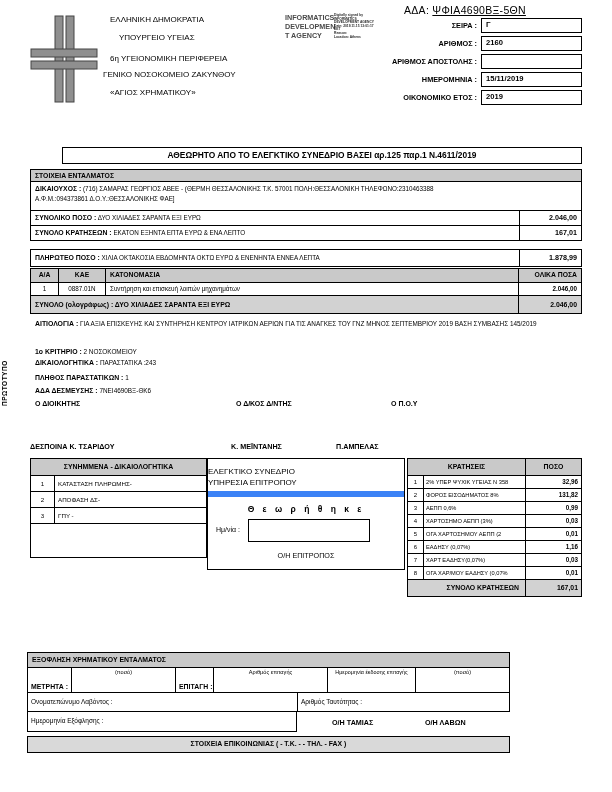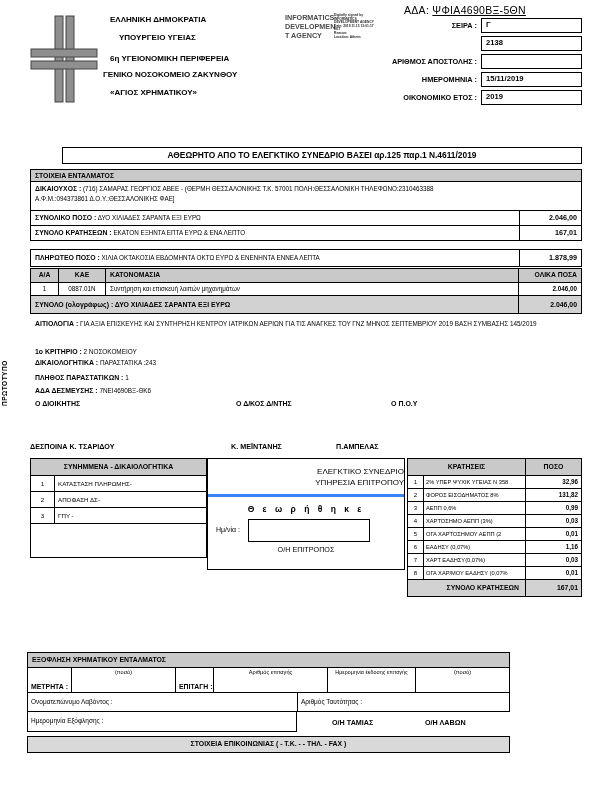--- a/index.html
+++ b/index.html
@@ -17,7 +17,7 @@
               font-size:7.6px; font-weight:700; line-height:12px; padding-left:4px; background:#fff; }
 
   
-  .org-line { position:absolute; font-size:8px; font-weight:700; white-space:nowrap; }
+  .org-line { position:absolute; font-size:8px; font-weight:400; white-space:nowrap; }
   .stamp { left:285px; top:14px; width:50px; font-size:7.2px; font-weight:700; color:#4a4a4a; line-height:8.8px; }
   .sigblock { left:334px; top:13px; width:120px; font-size:6px; font-weight:700; line-height:6.6px;
               color:#2a2a2a; transform:scale(.55); transform-origin:0 0; }

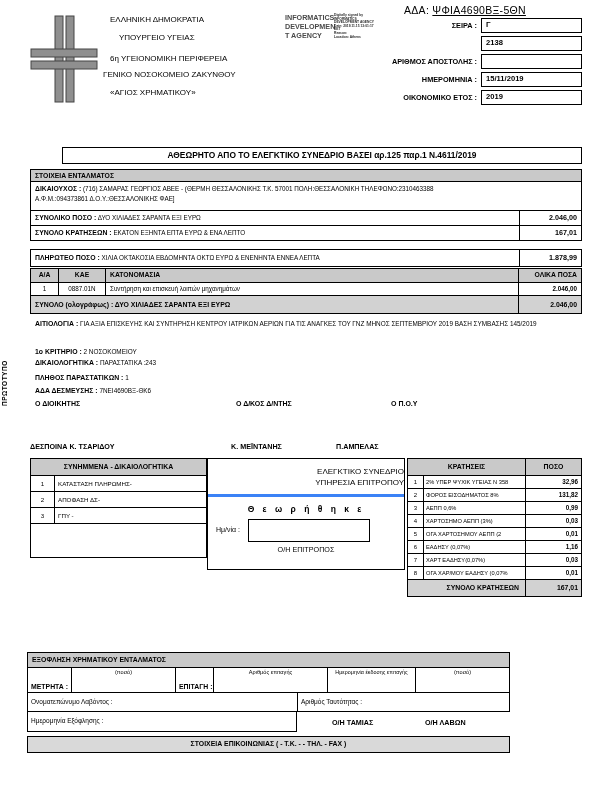--- a/index.html
+++ b/index.html
@@ -151,6 +151,7 @@
 
   <div class="abs meta-label" style="top:18px;">ΣΕΙΡΑ :</div>
   <div class="abs meta-box" style="top:18px;">Γ</div>
+  <div class="abs meta-label" style="top:36px;">ΑΡΙΘΜΟΣ :</div>
   <div class="abs meta-box" style="top:36px;">2138</div>
   <div class="abs meta-label" style="top:54px;">ΑΡΙΘΜΟΣ ΑΠΟΣΤΟΛΗΣ :</div>
   <div class="abs meta-box" style="top:54px;"></div>

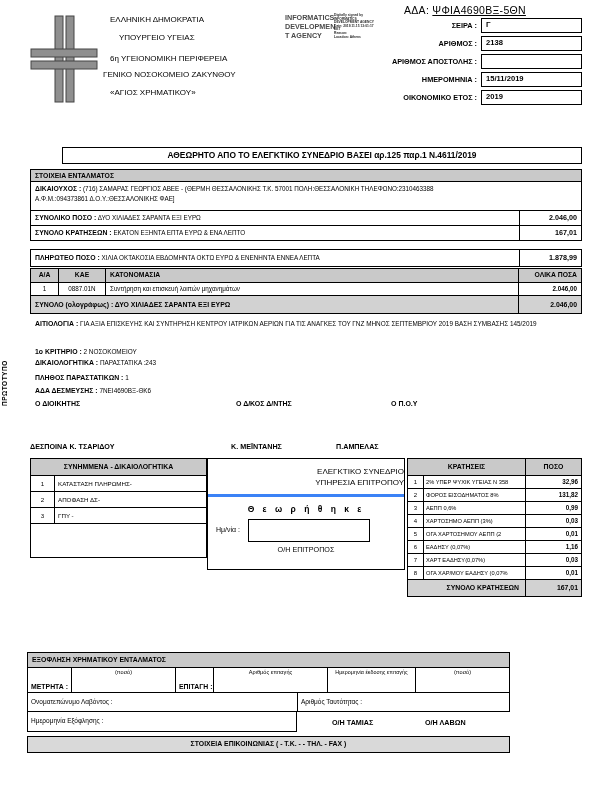--- a/index.html
+++ b/index.html
@@ -152,7 +152,7 @@
   <div class="abs meta-label" style="top:18px;">ΣΕΙΡΑ :</div>
   <div class="abs meta-box" style="top:18px;">Γ</div>
   <div class="abs meta-label" style="top:36px;">ΑΡΙΘΜΟΣ :</div>
-  <div class="abs meta-box" style="top:36px;">2138</div>
+  <div class="abs meta-box" style="top:36px;">2160</div>
   <div class="abs meta-label" style="top:54px;">ΑΡΙΘΜΟΣ ΑΠΟΣΤΟΛΗΣ :</div>
   <div class="abs meta-box" style="top:54px;"></div>
   <div class="abs meta-label" style="top:72px;">ΗΜΕΡΟΜΗΝΙΑ :</div>

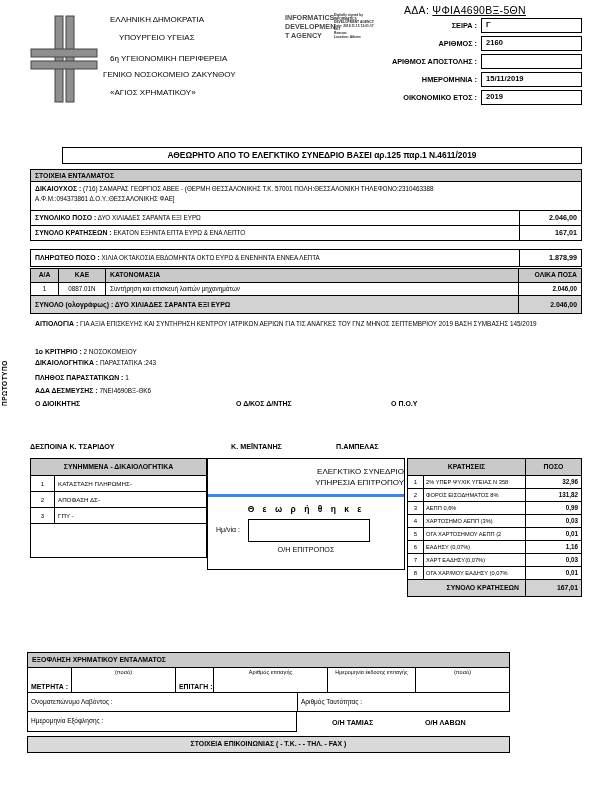--- a/index.html
+++ b/index.html
@@ -65,7 +65,7 @@
   .attach-txt { flex:1; padding-left:3px; white-space:nowrap; overflow:hidden; }
 
   .audit { left:207px; top:458px; width:198px; height:112px; border:1px solid #000; }
-  .audit-h { height:38px; border-bottom:3px solid #3b82f6; text-align:right; font-size:8px;
+  .audit-h { height:38px; border-bottom:6px solid #3b82f6; text-align:left; font-size:8px;
              line-height:11px; padding-top:7px; }
   .approved { margin-top:7px; text-align:center; font-weight:700; font-size:8.5px; letter-spacing:3px; }
   .daterow { position:relative; margin-top:5px; height:24px; }

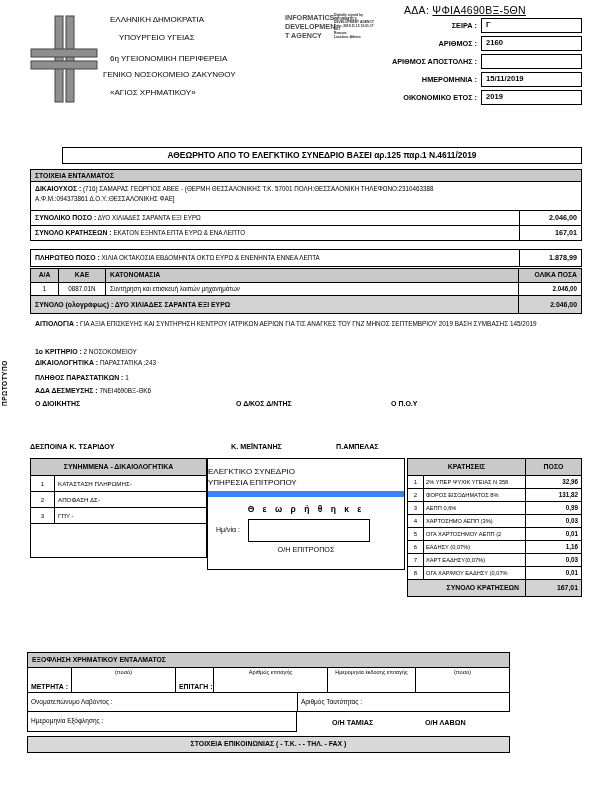--- a/index.html
+++ b/index.html
@@ -71,7 +71,7 @@
   .daterow { position:relative; margin-top:5px; height:24px; }
   .datelabel { position:absolute; left:8px; top:7px; font-size:7px; }
   .datebox { position:absolute; left:40px; top:0; width:122px; height:23px; border:1.2px solid #000; background:#fff; }
-  .commissioner { margin-top:2px; text-align:center; font-size:7.2px; }
+  .commissioner { margin-top:8px; text-align:center; font-size:7.2px; }
 
   .deduct { left:407px; top:458px; width:175px; border:1px solid #000; }
   .d-h { display:flex; height:17px; background:#c9c9c9; font-weight:700; font-size:6.9px;

